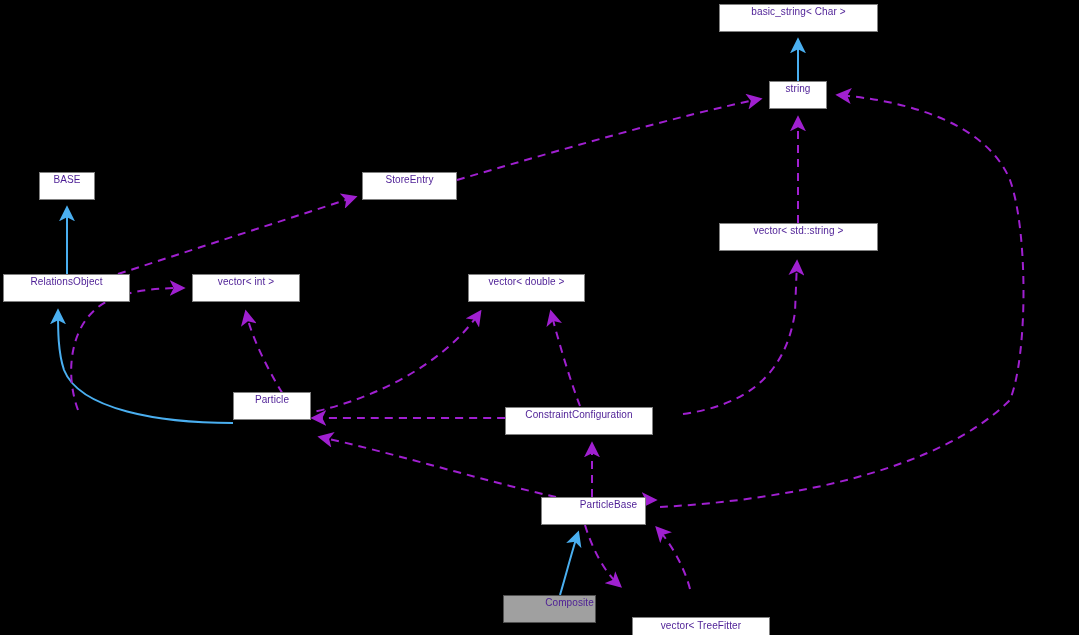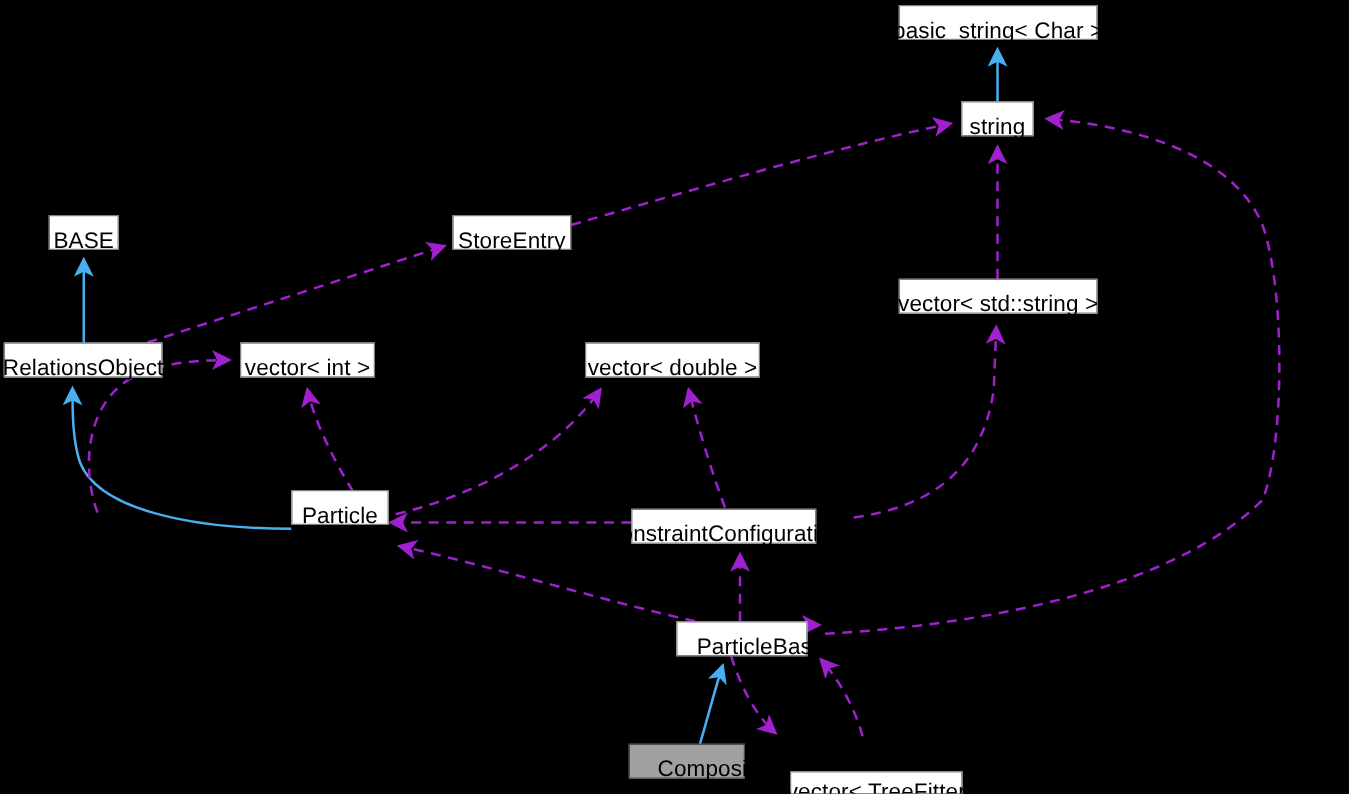--- a/index.html
+++ b/index.html
@@ -29,11 +29,11 @@
     box-sizing: border-box;
     background: #ffffff;
     border: 1px solid #808080;
-    color: #000000;
-    font-size: 18px;
+    color: #4c1d95;
+    font-size: 10px;
     line-height: 14px;
     display: flex;
-    align-items: flex-end;
+    align-items: flex-start;
     justify-content: center;
     text-align: center;
     white-space: pre;

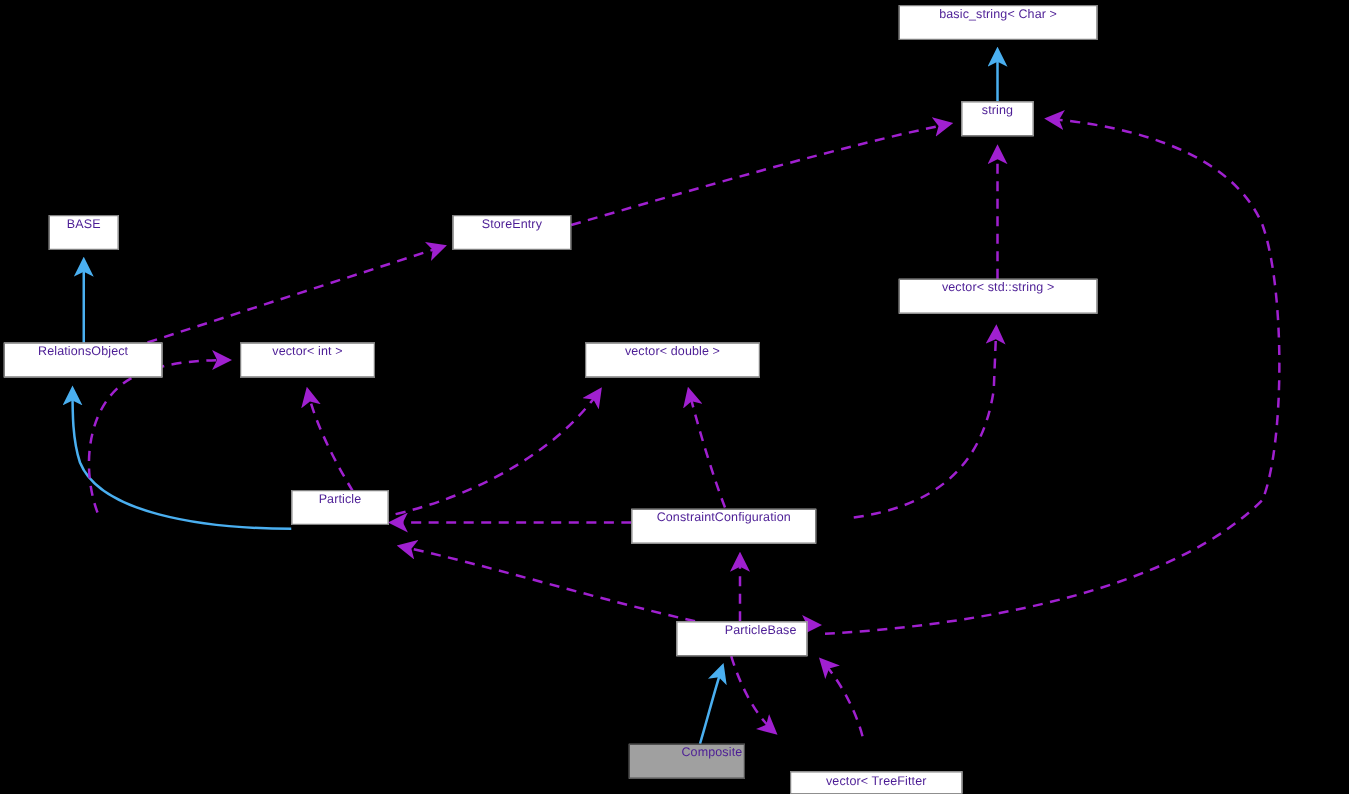--- a/index.html
+++ b/index.html
@@ -121,7 +121,7 @@
       <div class="node" style="left: 719px; top: 223px; width: 159px; height: 28px;"><span class="node-label">vector&lt; std::string &gt;</span></div>
       <div class="node" style="left: 3px; top: 274px; width: 127px; height: 28px;"><span class="node-label">RelationsObject</span></div>
       <div class="node" style="left: 192px; top: 274px; width: 108px; height: 28px;"><span class="node-label">vector&lt; int &gt;</span></div>
-      <div class="node" style="left: 468px; top: 274px; width: 140px; height: 28px;"><span class="node-label">vector&lt; double &gt;</span></div>
+      <div class="node" style="left: 468px; top: 274px; width: 117px; height: 28px;"><span class="node-label">vector&lt; double &gt;</span></div>
       <div class="node" style="left: 233px; top: 392px; width: 78px; height: 28px;"><span class="node-label">Particle</span></div>
       <div class="node" style="left: 505px; top: 407px; width: 148px; height: 28px;"><span class="node-label">ConstraintConfiguration</span></div>
       <div class="node" style="left: 541px; top: 497px; width: 105px; height: 28px; padding-left: 30px;"><span class="node-label">ParticleBase</span></div>

